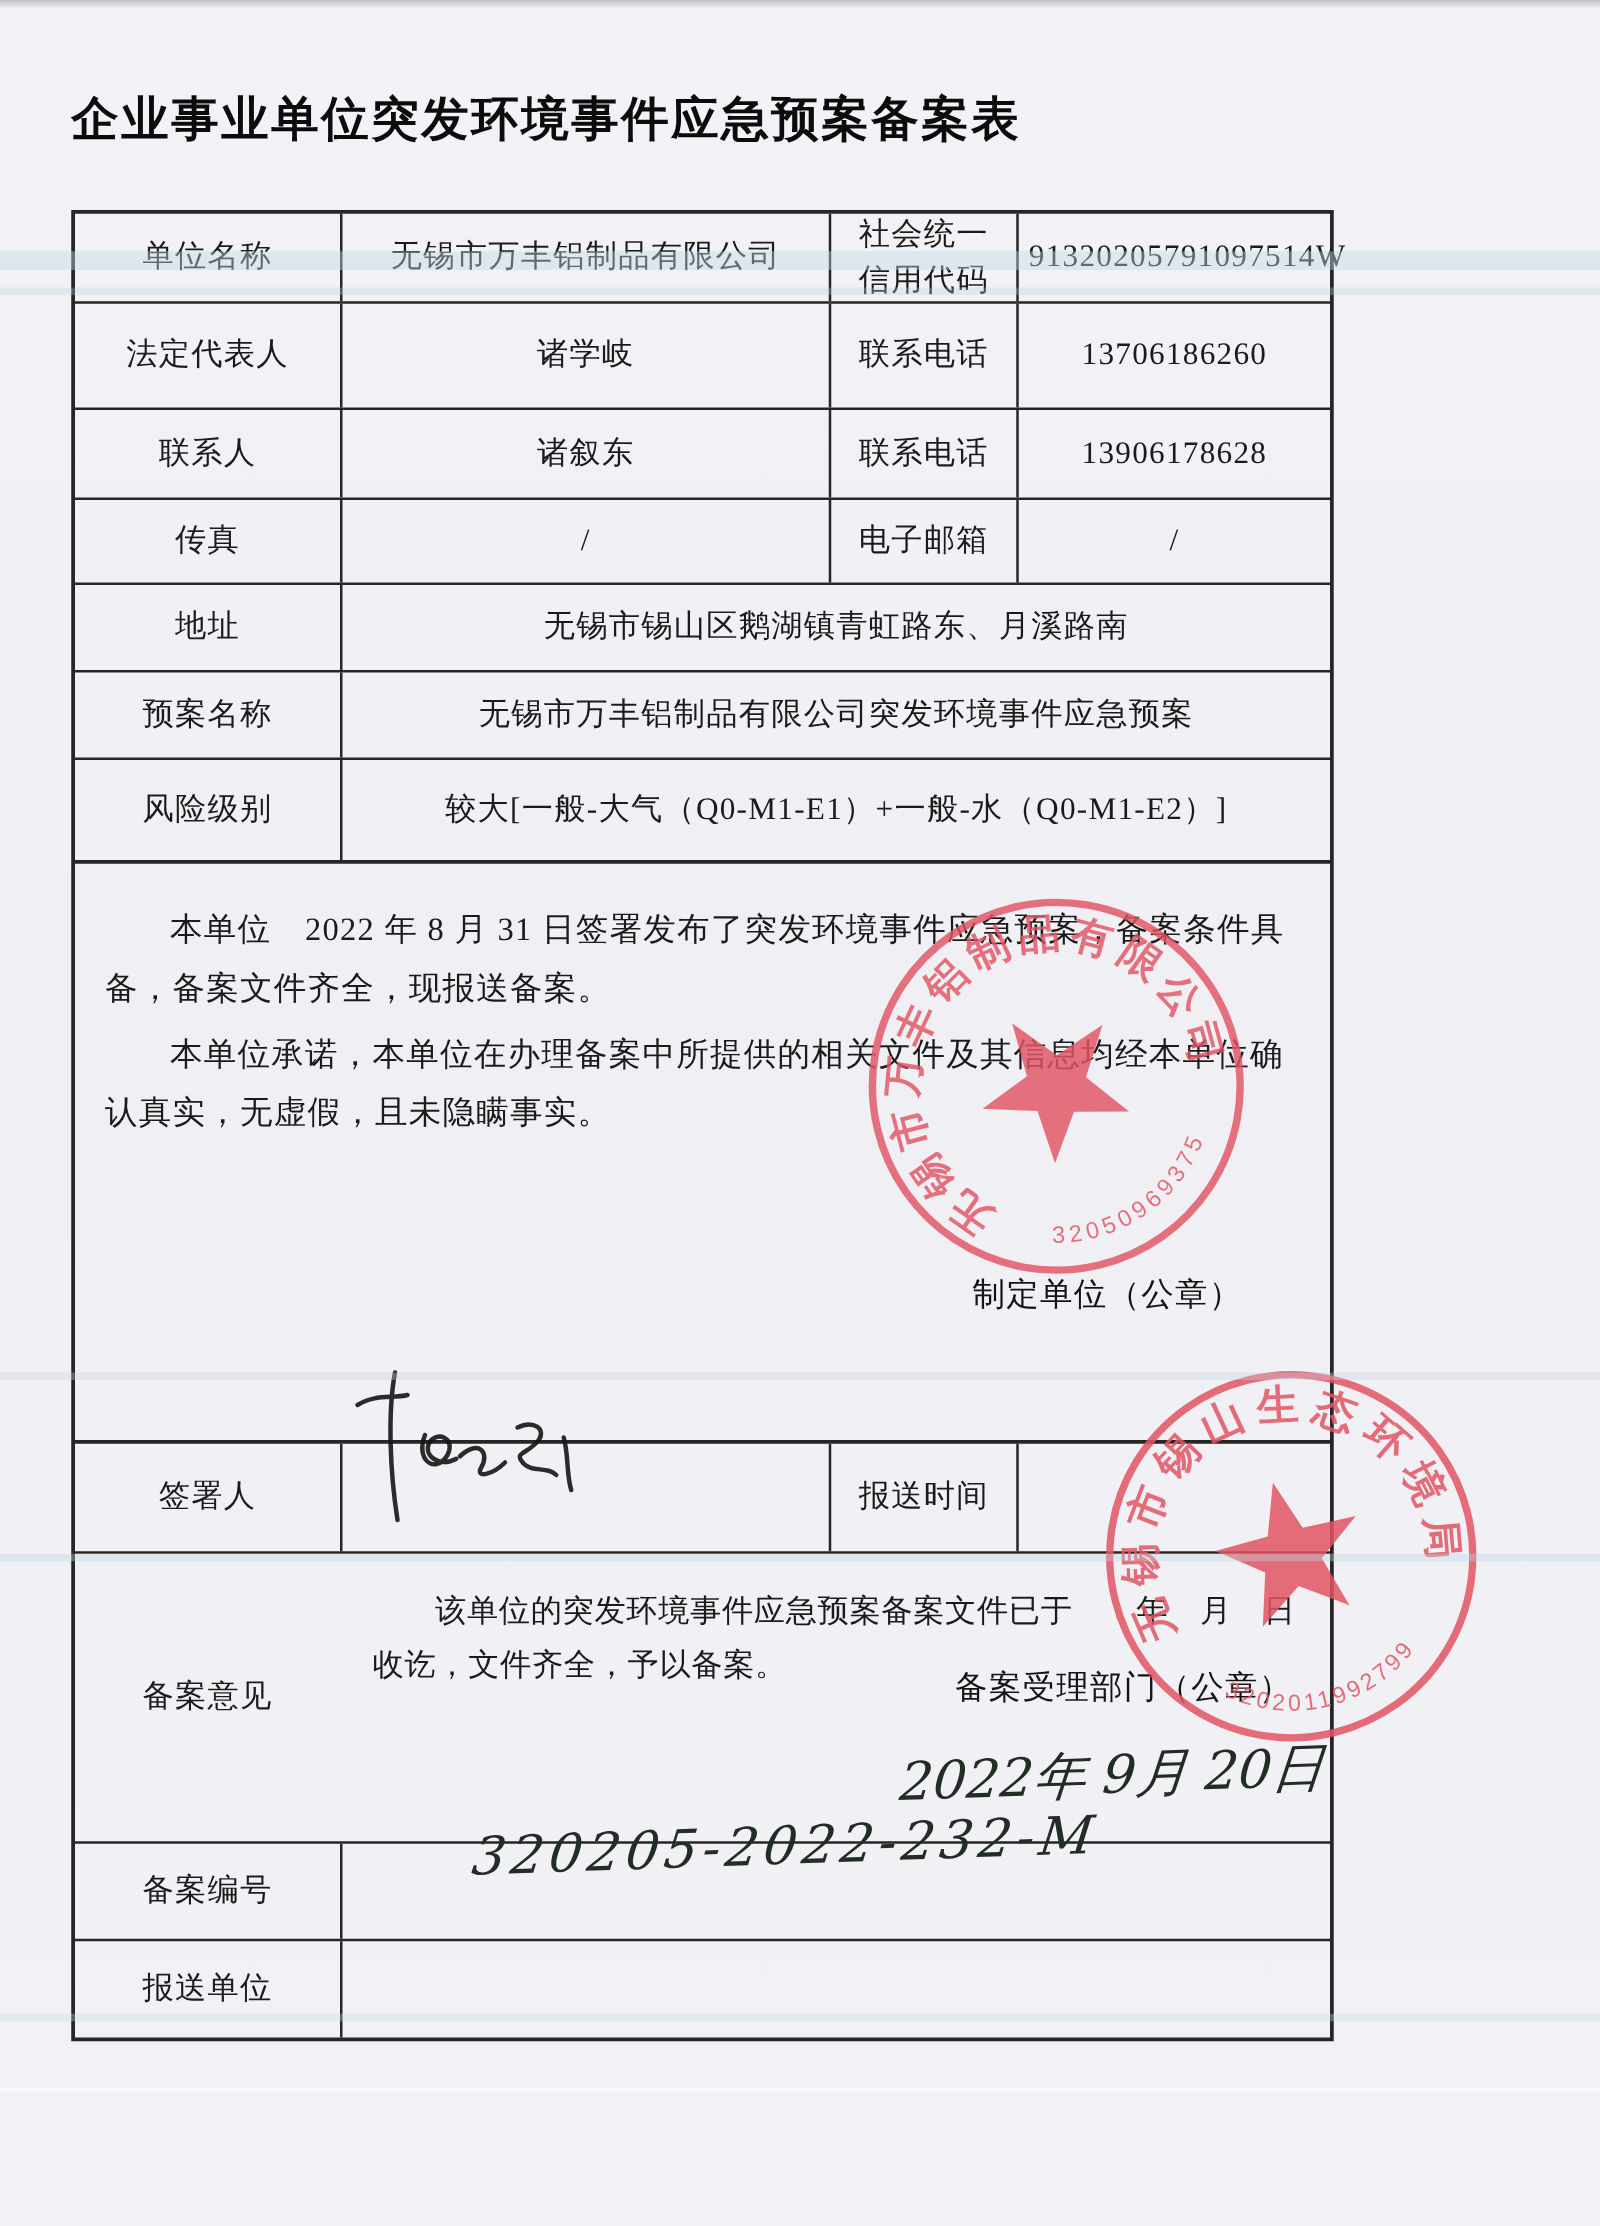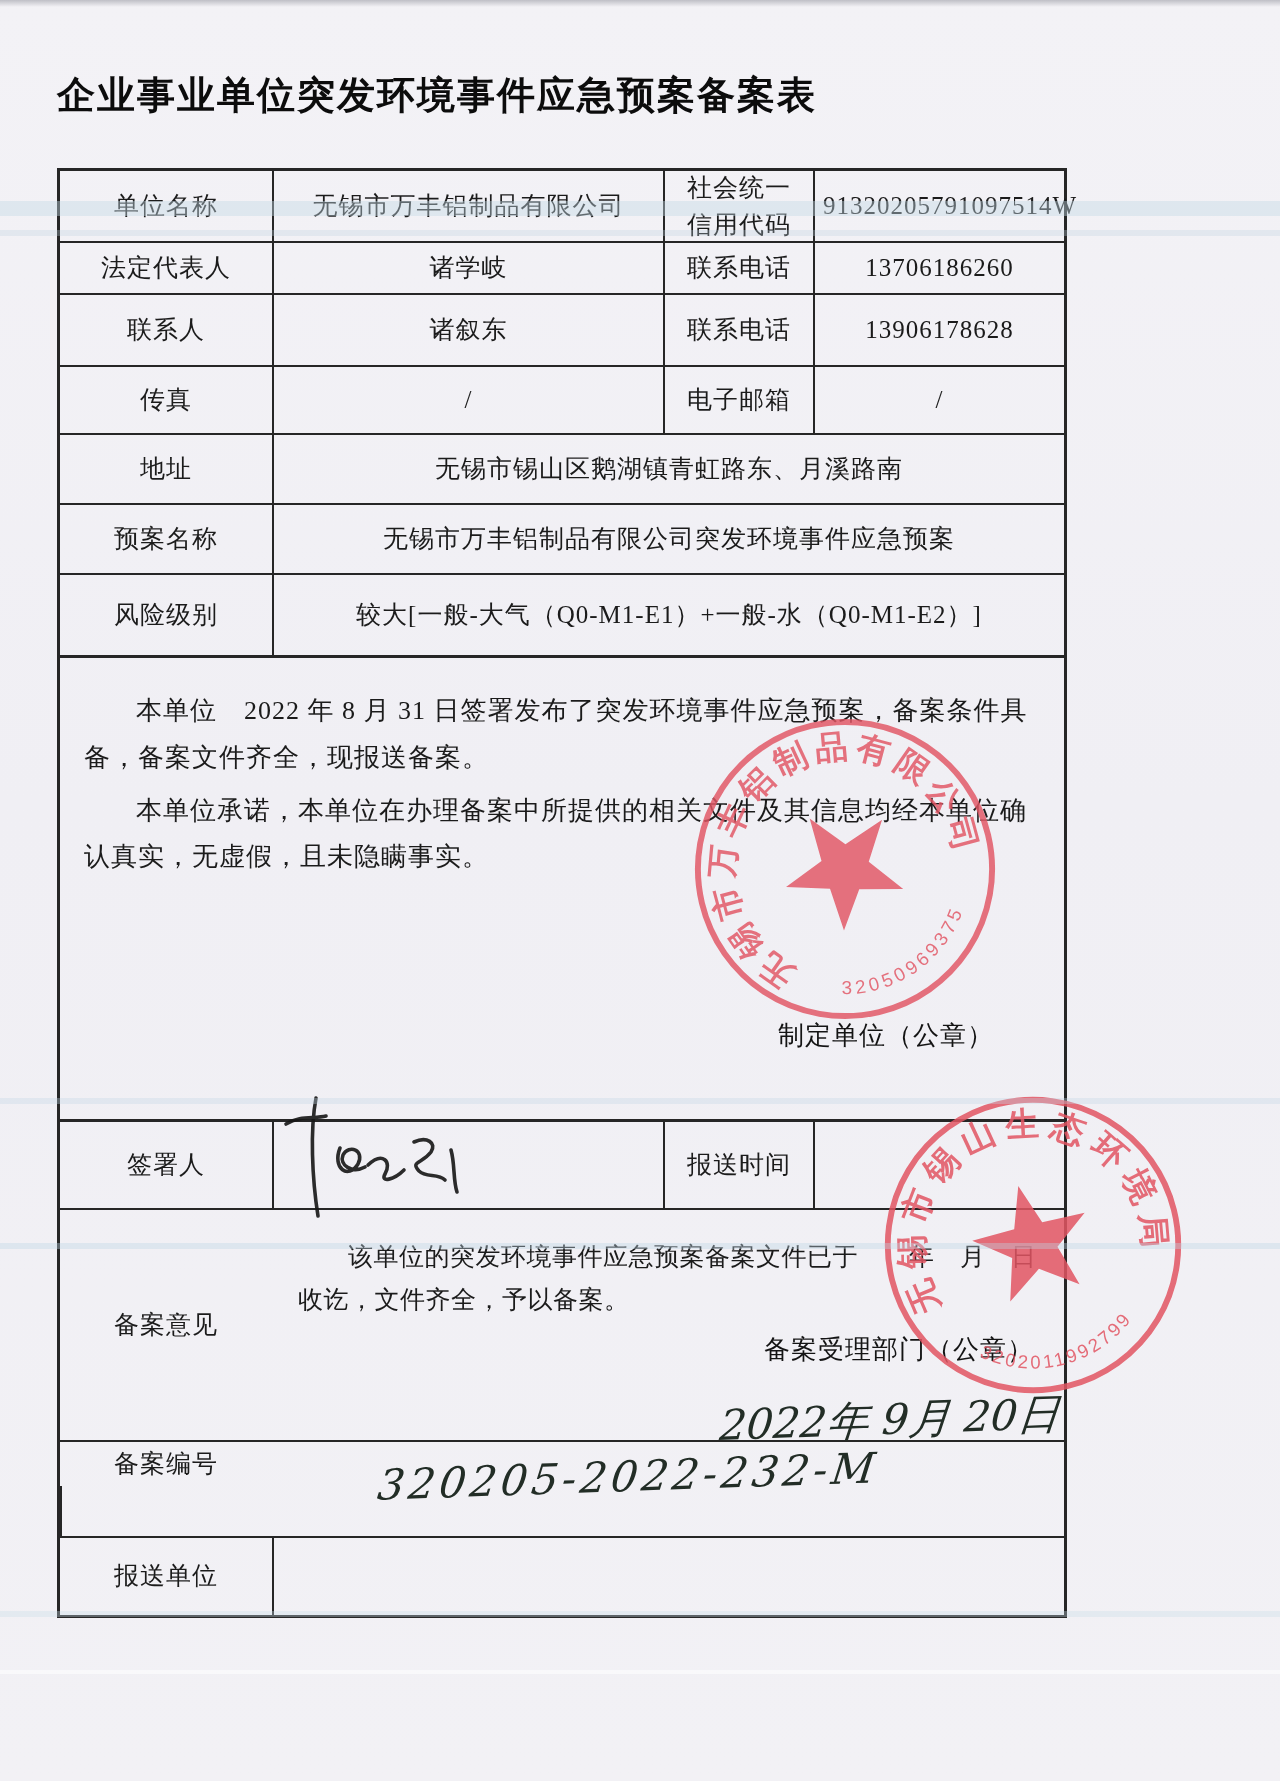--- a/index.html
+++ b/index.html
@@ -89,7 +89,7 @@
     <div class="cell w4">91320205791097514W</div>
   </div>
 
-  <div class="row" style="height:52px;">
+  <div class="row" style="height:85px;">
     <div class="cell w1">法定代表人</div>
     <div class="cell w2">诸学岐</div>
     <div class="cell w3">联系电话</div>

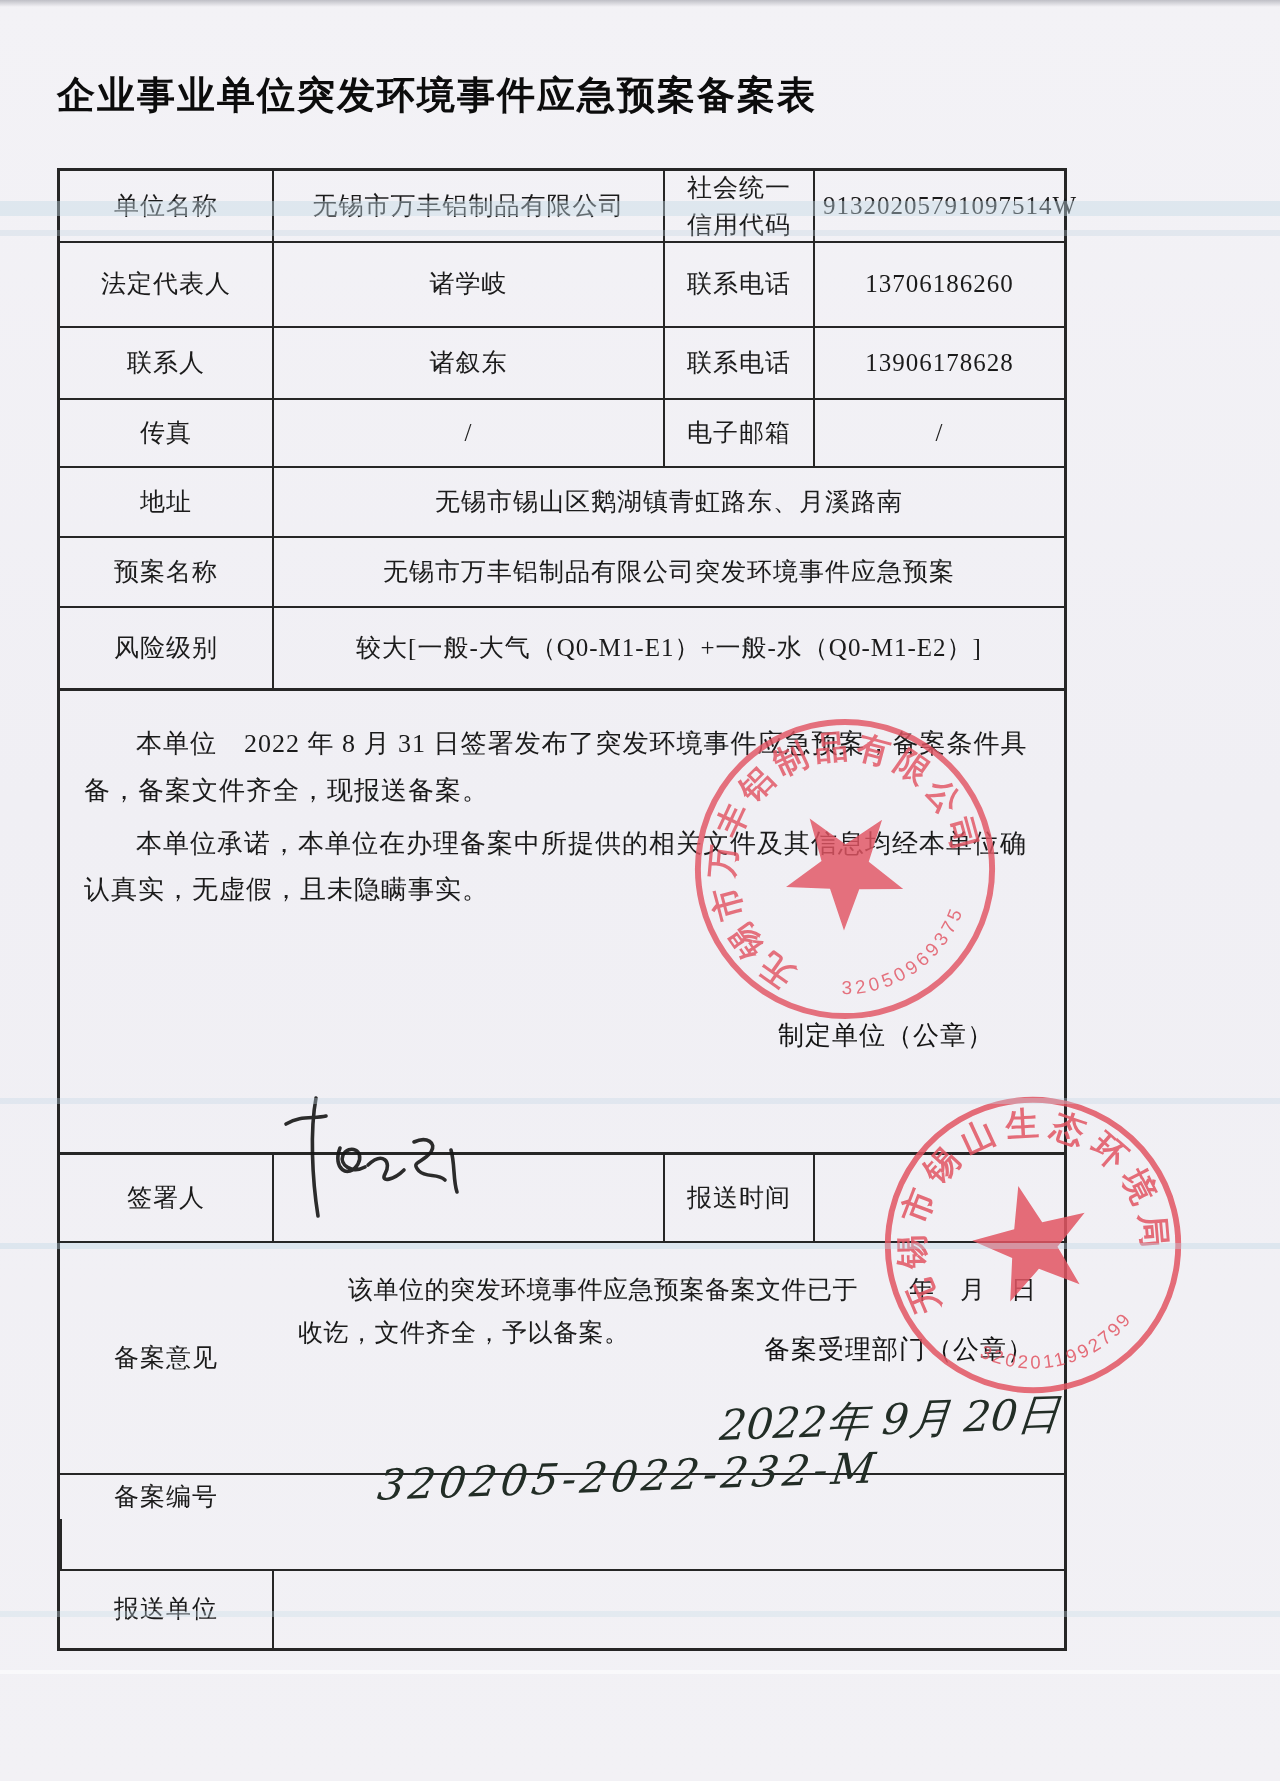--- a/index.html
+++ b/index.html
@@ -146,7 +146,7 @@
     </div>
   </div>
 
-  <div class="row" style="height:96px;flex-direction:column;">
+  <div class="row" style="height:78px;">
     <div class="cell w1">备案编号</div>
     <div class="cell spanRest"></div>
   </div>

